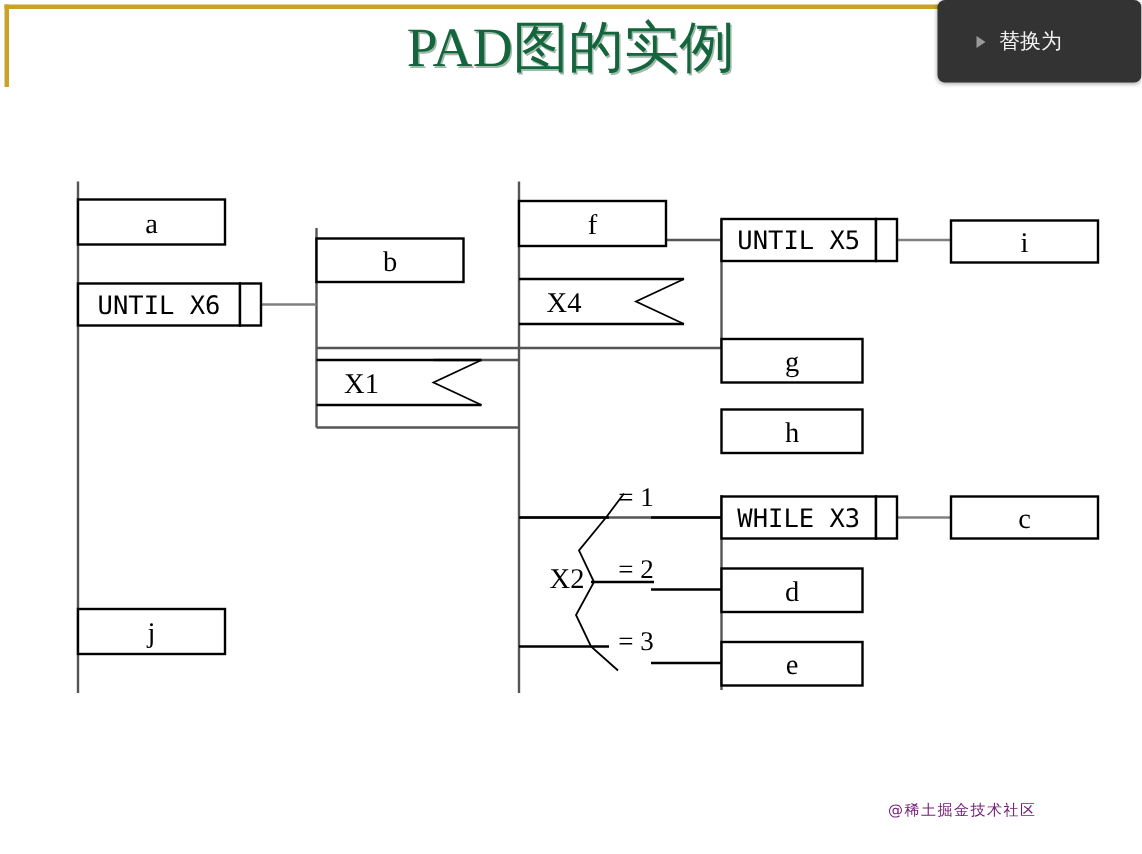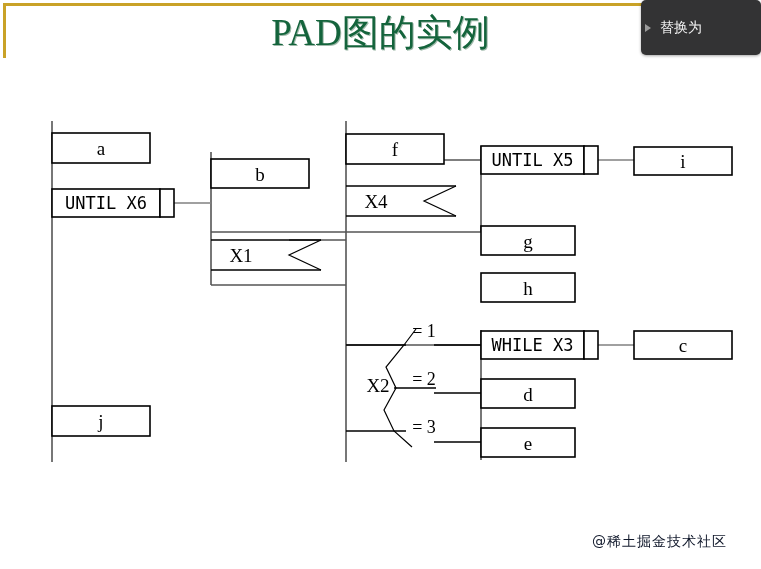--- a/index.html
+++ b/index.html
@@ -31,13 +31,13 @@
   
   .overlay{
     position:absolute;right:0px;top:0px;
-    width:120px;height:55px;
+    width:136px;height:55px;
     background:#333334;
     border-radius:5px;
     box-shadow:0 1px 3px rgba(0,0,0,.35);
     display:flex;align-items:center;
     box-sizing:border-box;
-    padding-left:4px;
+    padding-left:26px;
   }
   .overlay .tri{
     width:0;height:0;

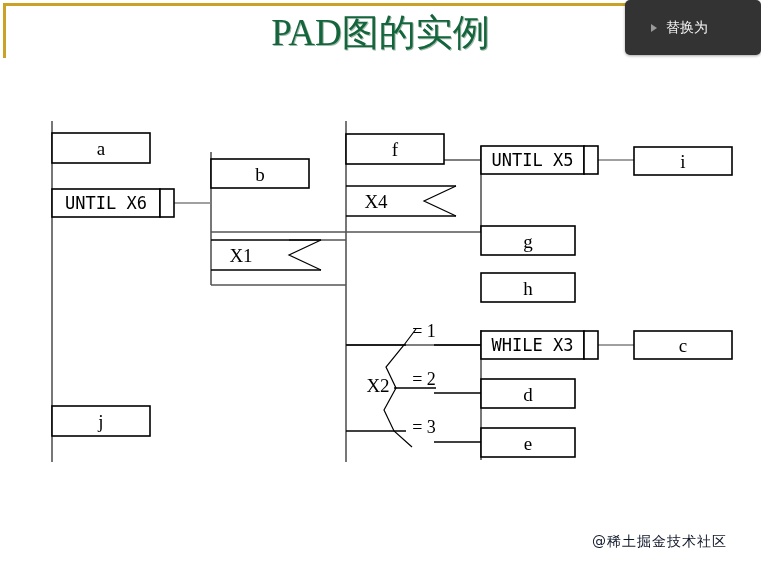--- a/index.html
+++ b/index.html
@@ -58,7 +58,7 @@
   
   .watermark{
     position:absolute;left:592px;top:533px;
-    color:#0f172a;font-size:14px;
+    color:#701a75;font-size:10px;
     font-family:"DejaVu Sans","Liberation Sans",sans-serif;
     white-space:nowrap;
     letter-spacing:1px;

